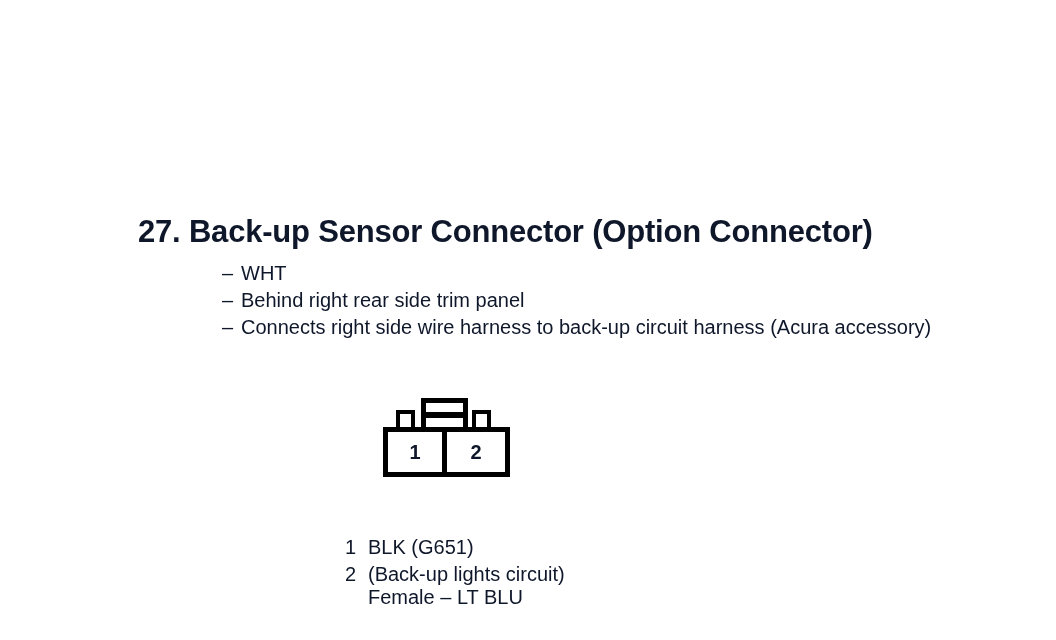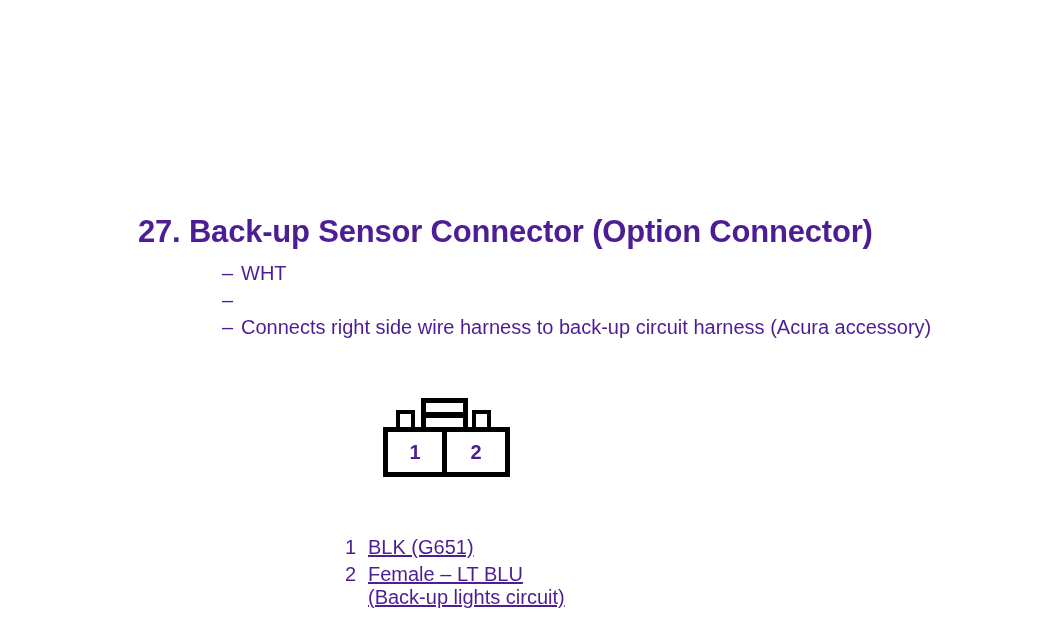--- a/index.html
+++ b/index.html
@@ -9,7 +9,7 @@
     width: 948px;
     height: 640px;
     background: #ffffff;
-    color: #4c1d95;
+    color: #0f172a;
     font-family: "Liberation Sans", sans-serif;
     overflow: hidden;
   }

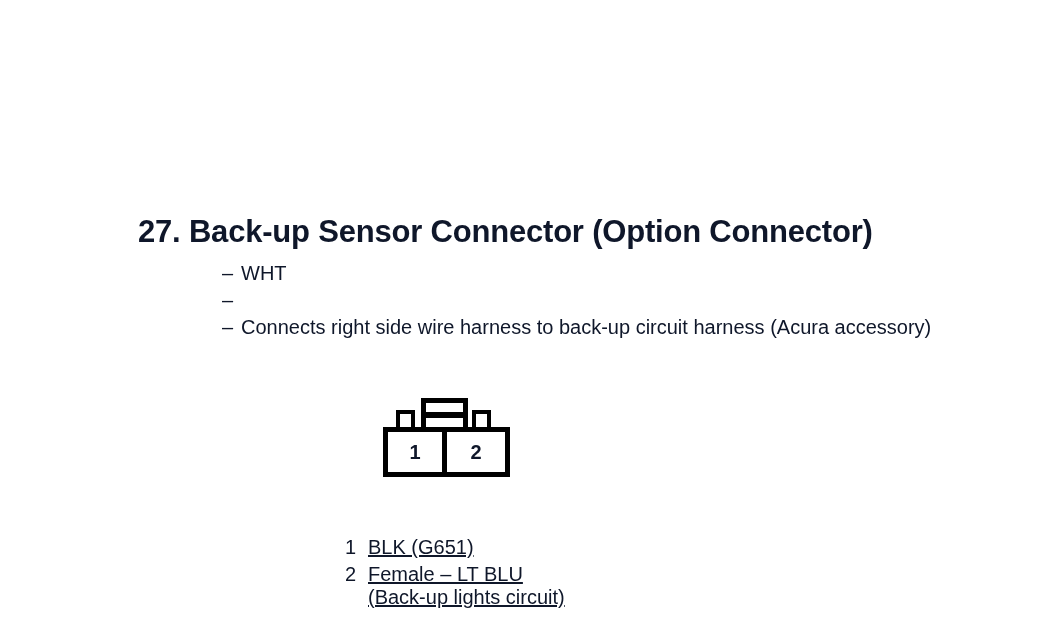--- a/index.html
+++ b/index.html
@@ -116,6 +116,7 @@
     </div>
     <div class="note">
       <span class="dash">–</span>
+      <span>Behind right rear side trim panel</span>
     </div>
     <div class="note">
       <span class="dash">–</span>

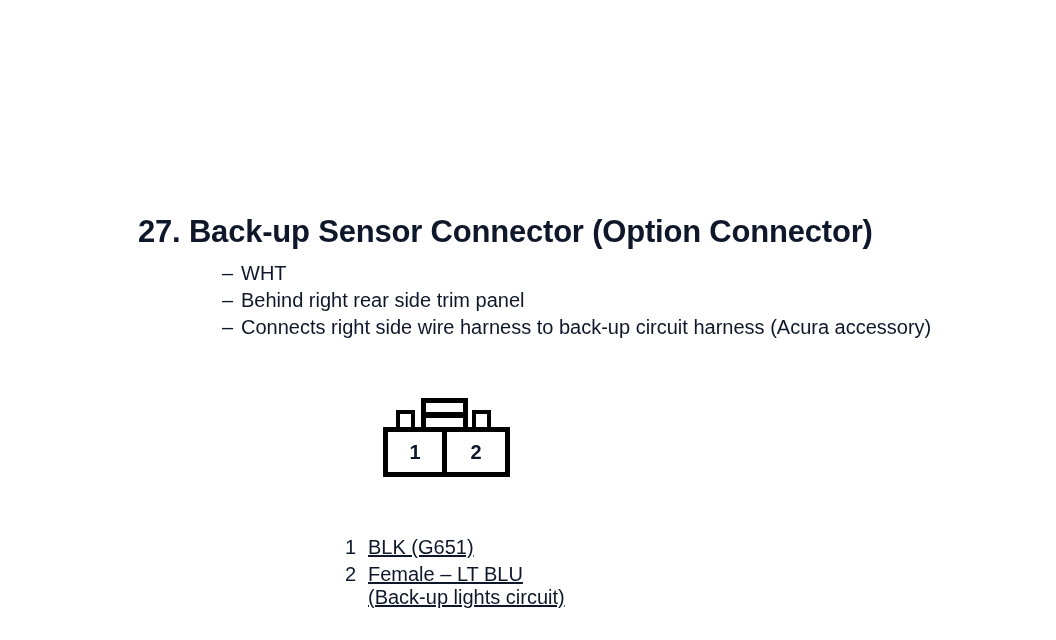--- a/index.html
+++ b/index.html
@@ -100,7 +100,7 @@
   }
   .pin-row { display: flex; margin-bottom: 4px; }
   .pin-num { width: 23px; flex: 0 0 23px; }
-  .pin-desc div { white-space: nowrap; text-decoration: underline; }
+  .pin-desc div { white-space: nowrap; }
 </style>
 </head>
 <body>

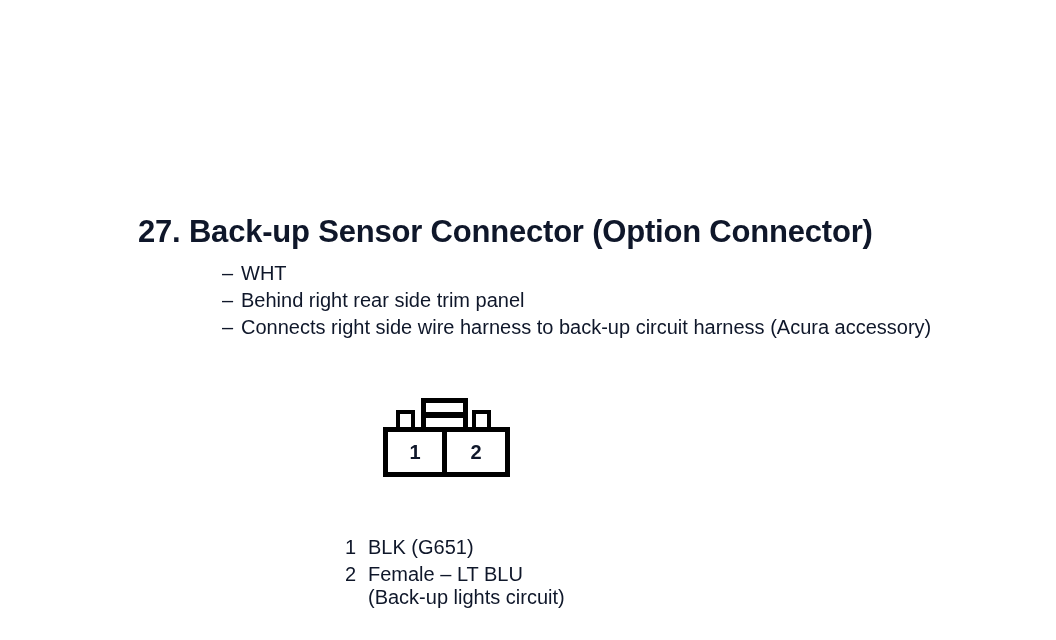--- a/index.html
+++ b/index.html
@@ -151,8 +151,8 @@
     <div class="pin-row">
       <span class="pin-num">2</span>
       <div class="pin-desc">
+        <div>(Back-up lights circuit)</div>
         <div>Female – LT BLU</div>
-        <div>(Back-up lights circuit)</div>
       </div>
     </div>
   </div>

